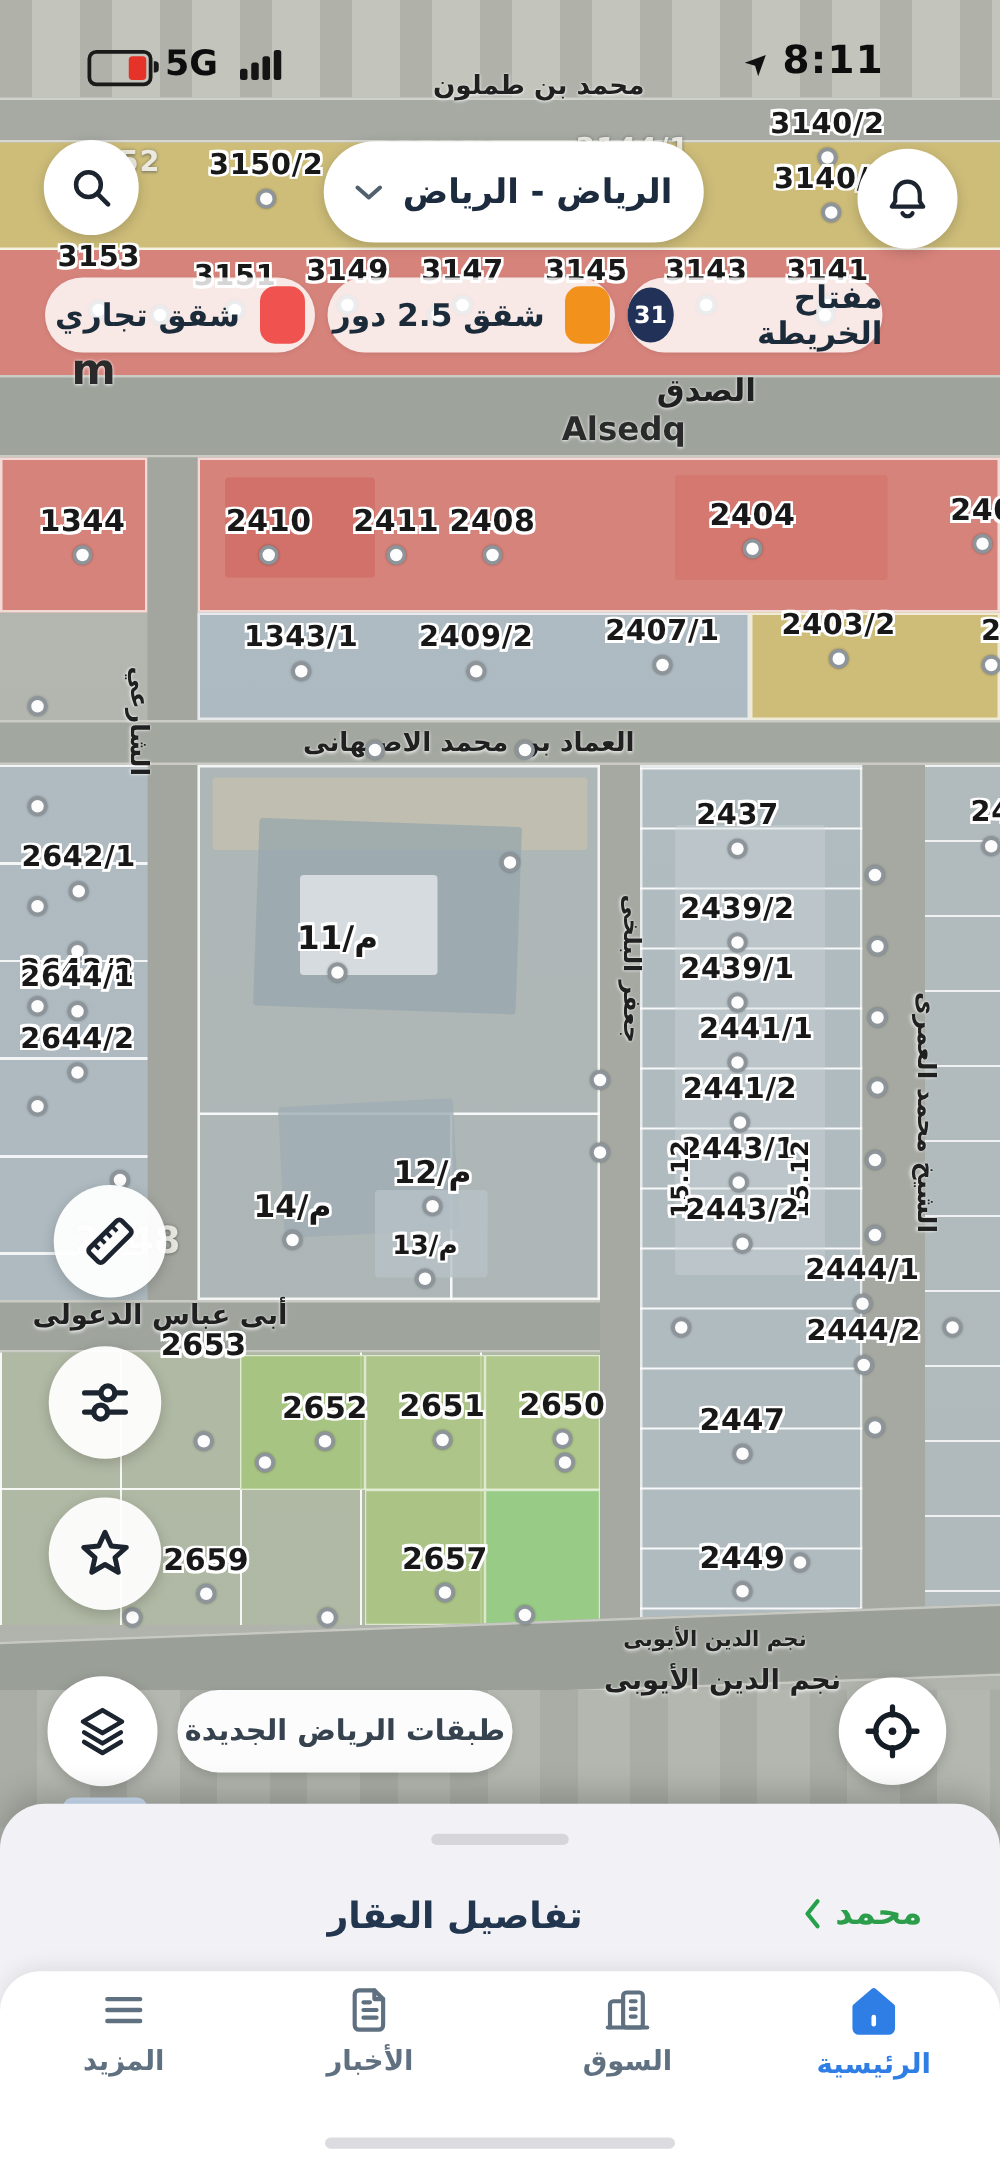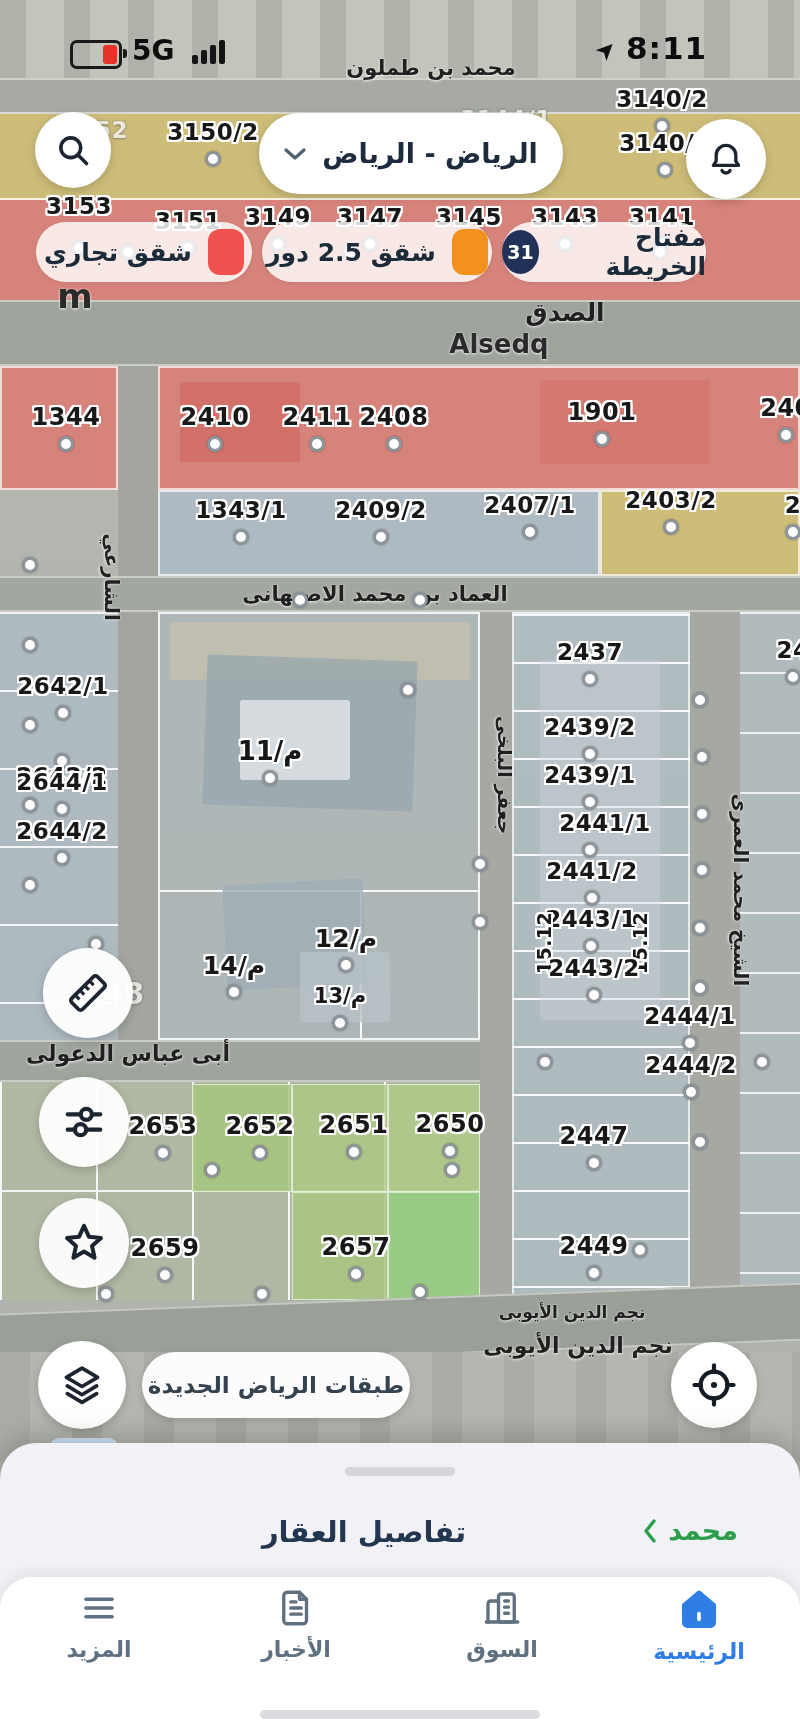--- a/index.html
+++ b/index.html
@@ -185,7 +185,7 @@
       <span class="lbl" style="left: 215px; top: 417px; font-size: 24px;">2410</span>
       <span class="lbl" style="left: 317px; top: 417px; font-size: 24px;">2411</span>
       <span class="lbl" style="left: 394px; top: 417px; font-size: 24px;">2408</span>
-      <span class="lbl" style="left: 602px; top: 412px; font-size: 24px;">1901</span>
+      <span class="lbl" style="left: 602px; top: 412px; font-size: 24px;">2404</span>
       <span class="lbl" style="left: 786px; top: 408px; font-size: 24px;">240</span>
       <span class="lbl" style="left: 241px; top: 510px; font-size: 23px;">1343/1</span>
       <span class="lbl" style="left: 381px; top: 510px; font-size: 23px;">2409/2</span>

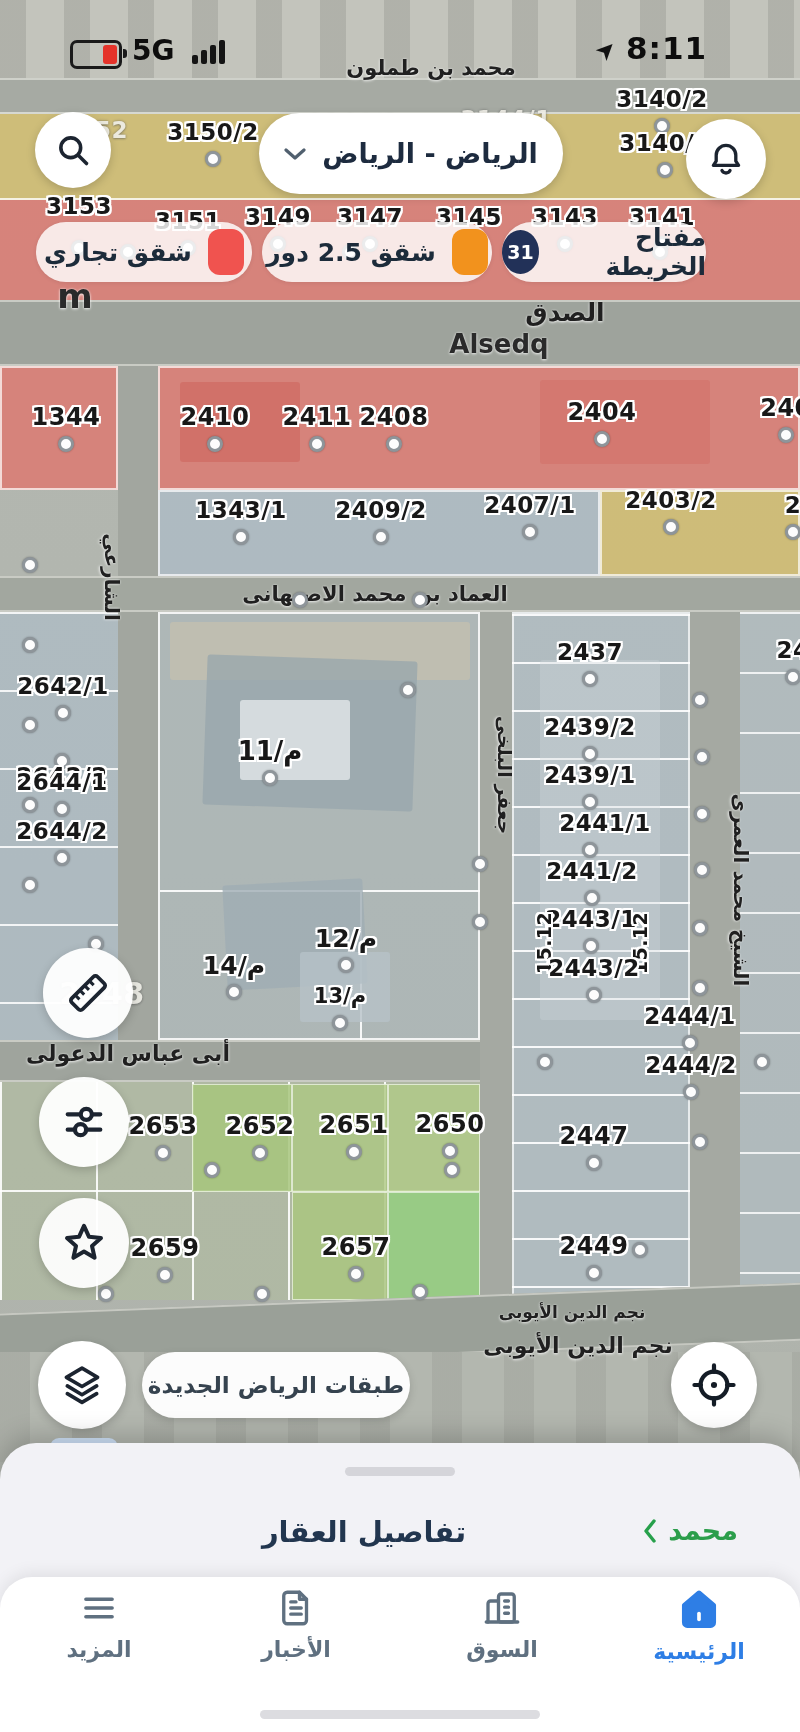--- a/index.html
+++ b/index.html
@@ -215,7 +215,7 @@
       <span class="lbl m" dir="ltr" style="left: 346px; top: 938px; font-size: 25px;">م/12</span>
       <span class="lbl m" dir="ltr" style="left: 234px; top: 965px; font-size: 25px;">م/14</span>
       <span class="lbl m" dir="ltr" style="left: 340px; top: 996px; font-size: 21px;">م/13</span>
-      <span class="lbl" style="left: 163px; top: 1126px; font-size: 24px;">2653</span>
+      <span class="lbl" style="left: 163px; top: 1076px; font-size: 24px;">2653</span>
       <span class="lbl" style="left: 260px; top: 1126px; font-size: 24px;">2652</span>
       <span class="lbl" style="left: 354px; top: 1125px; font-size: 24px;">2651</span>
       <span class="lbl" style="left: 450px; top: 1124px; font-size: 24px;">2650</span>

